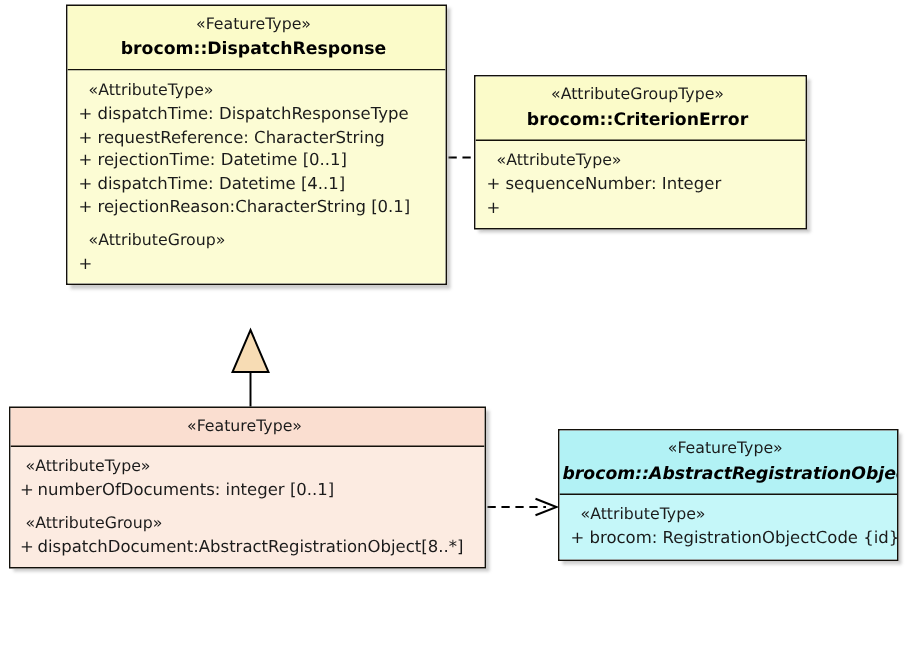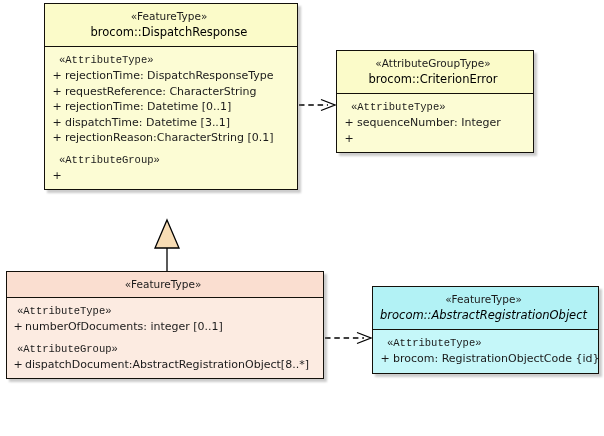--- a/index.html
+++ b/index.html
@@ -54,7 +54,7 @@
   }
   .class-name {
     font-size: 11.5px;
-    font-weight: normal;
+    font-weight: bold;
     color: #000000;
     line-height: 16px;
     margin-top: 1px;

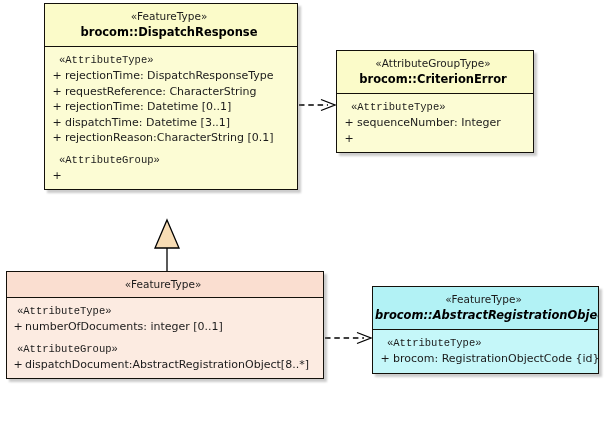--- a/index.html
+++ b/index.html
@@ -69,7 +69,6 @@
     line-height: 15px;
     padding-left: 10px;
     white-space: nowrap;
-    font-family: Liberation Mono, monospace;
   }
   .attr-row {
     display: flex;

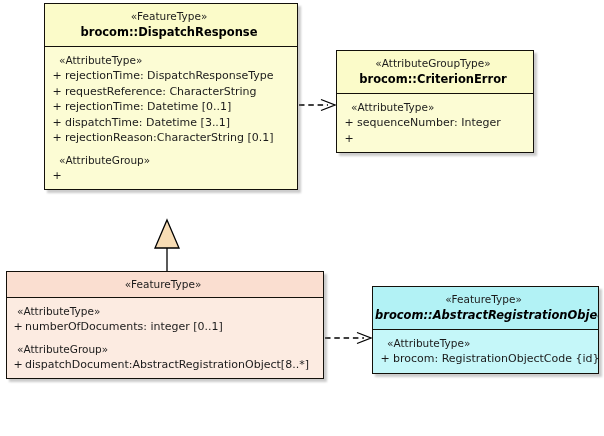--- a/index.html
+++ b/index.html
@@ -100,7 +100,7 @@
 
   
   #class-dispatch-response  { left: 44px;  top: 3px;   width: 254px; }
-  #class-criterion-error    { left: 336px; top: 50px;  width: 198px; }
+  #class-criterion-error    { left: 316px; top: 50px;  width: 222px; }
   #class-dispatch-char-resp { left: 6px;   top: 271px; width: 318px; }
   #class-abstract-reg-obj   { left: 372px; top: 286px; width: 227px; }
 </style>

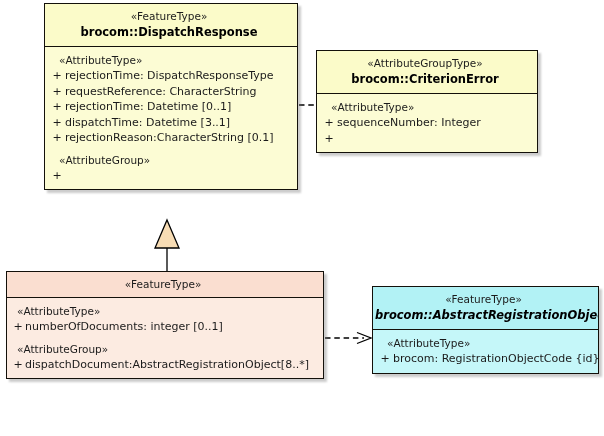--- a/index.html
+++ b/index.html
@@ -136,7 +136,7 @@
       <div class="group-label">«AttributeType»</div>
       <div class="attr-row">
         <span class="attr-vis">+</span>
-        <span class="attr-text">rejectionTime: DispatchResponseType</span>
+        <span class="attr-text">dispatchTime: DispatchResponseType</span>
       </div>
       <div class="attr-row">
         <span class="attr-vis">+</span>

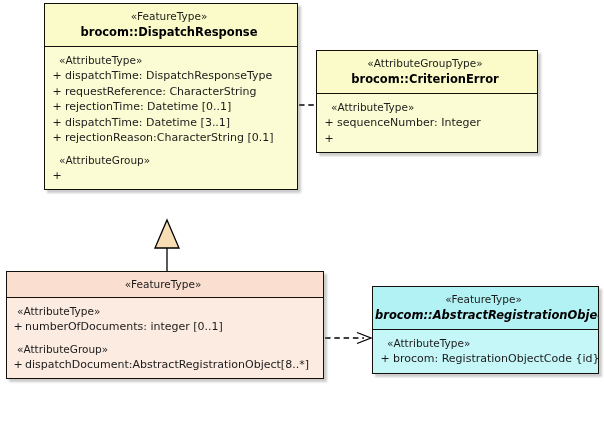--- a/index.html
+++ b/index.html
@@ -148,7 +148,7 @@
       </div>
       <div class="attr-row">
         <span class="attr-vis">+</span>
-        <span class="attr-text">dispatchTime: Datetime [3..1]</span>
+        <span class="attr-text">dispatchTime: Datetime [4..1]</span>
       </div>
       <div class="attr-row">
         <span class="attr-vis">+</span>

